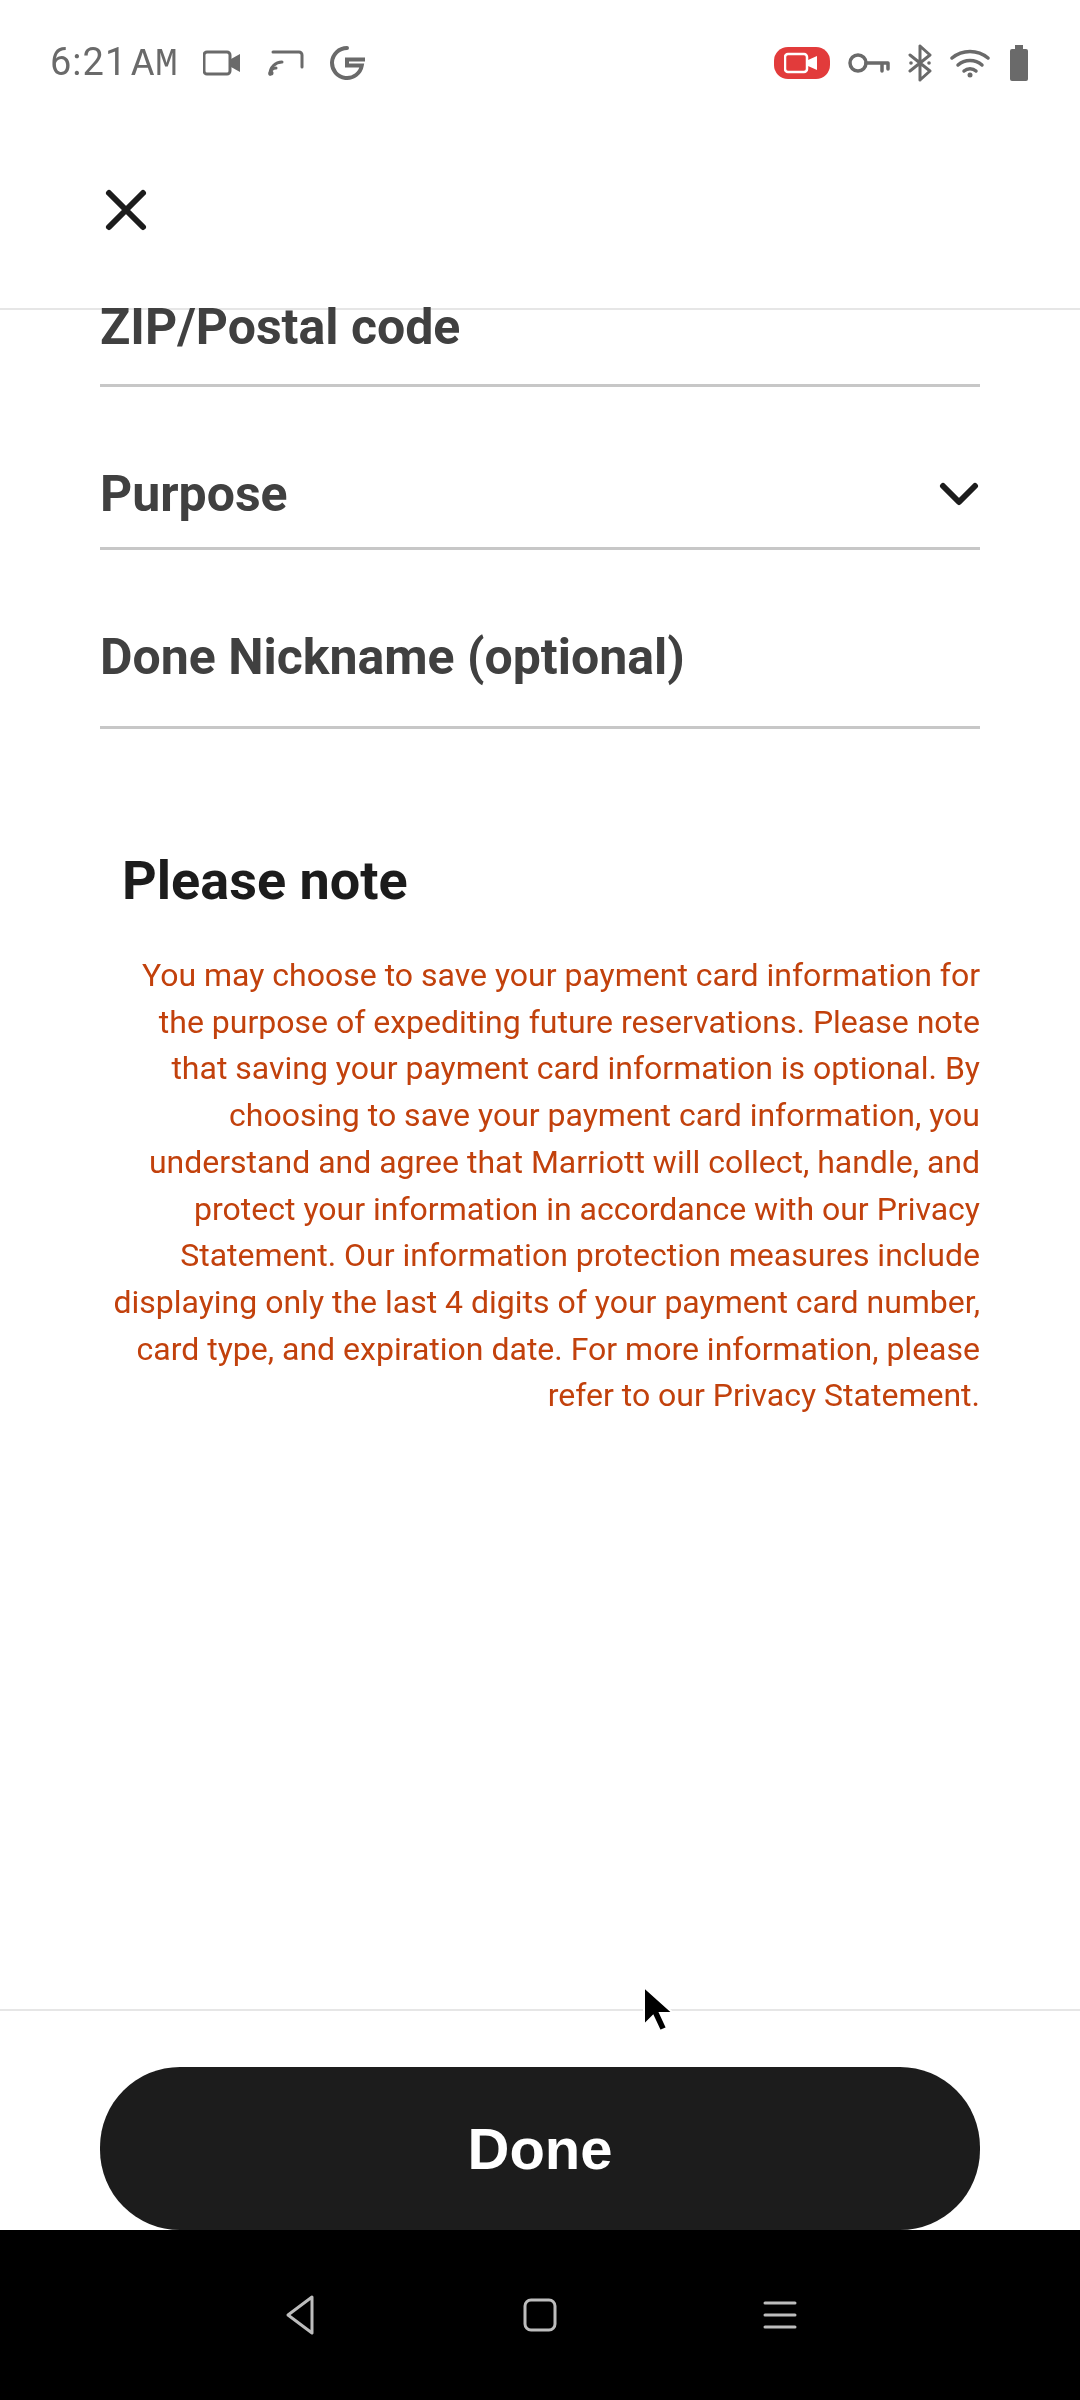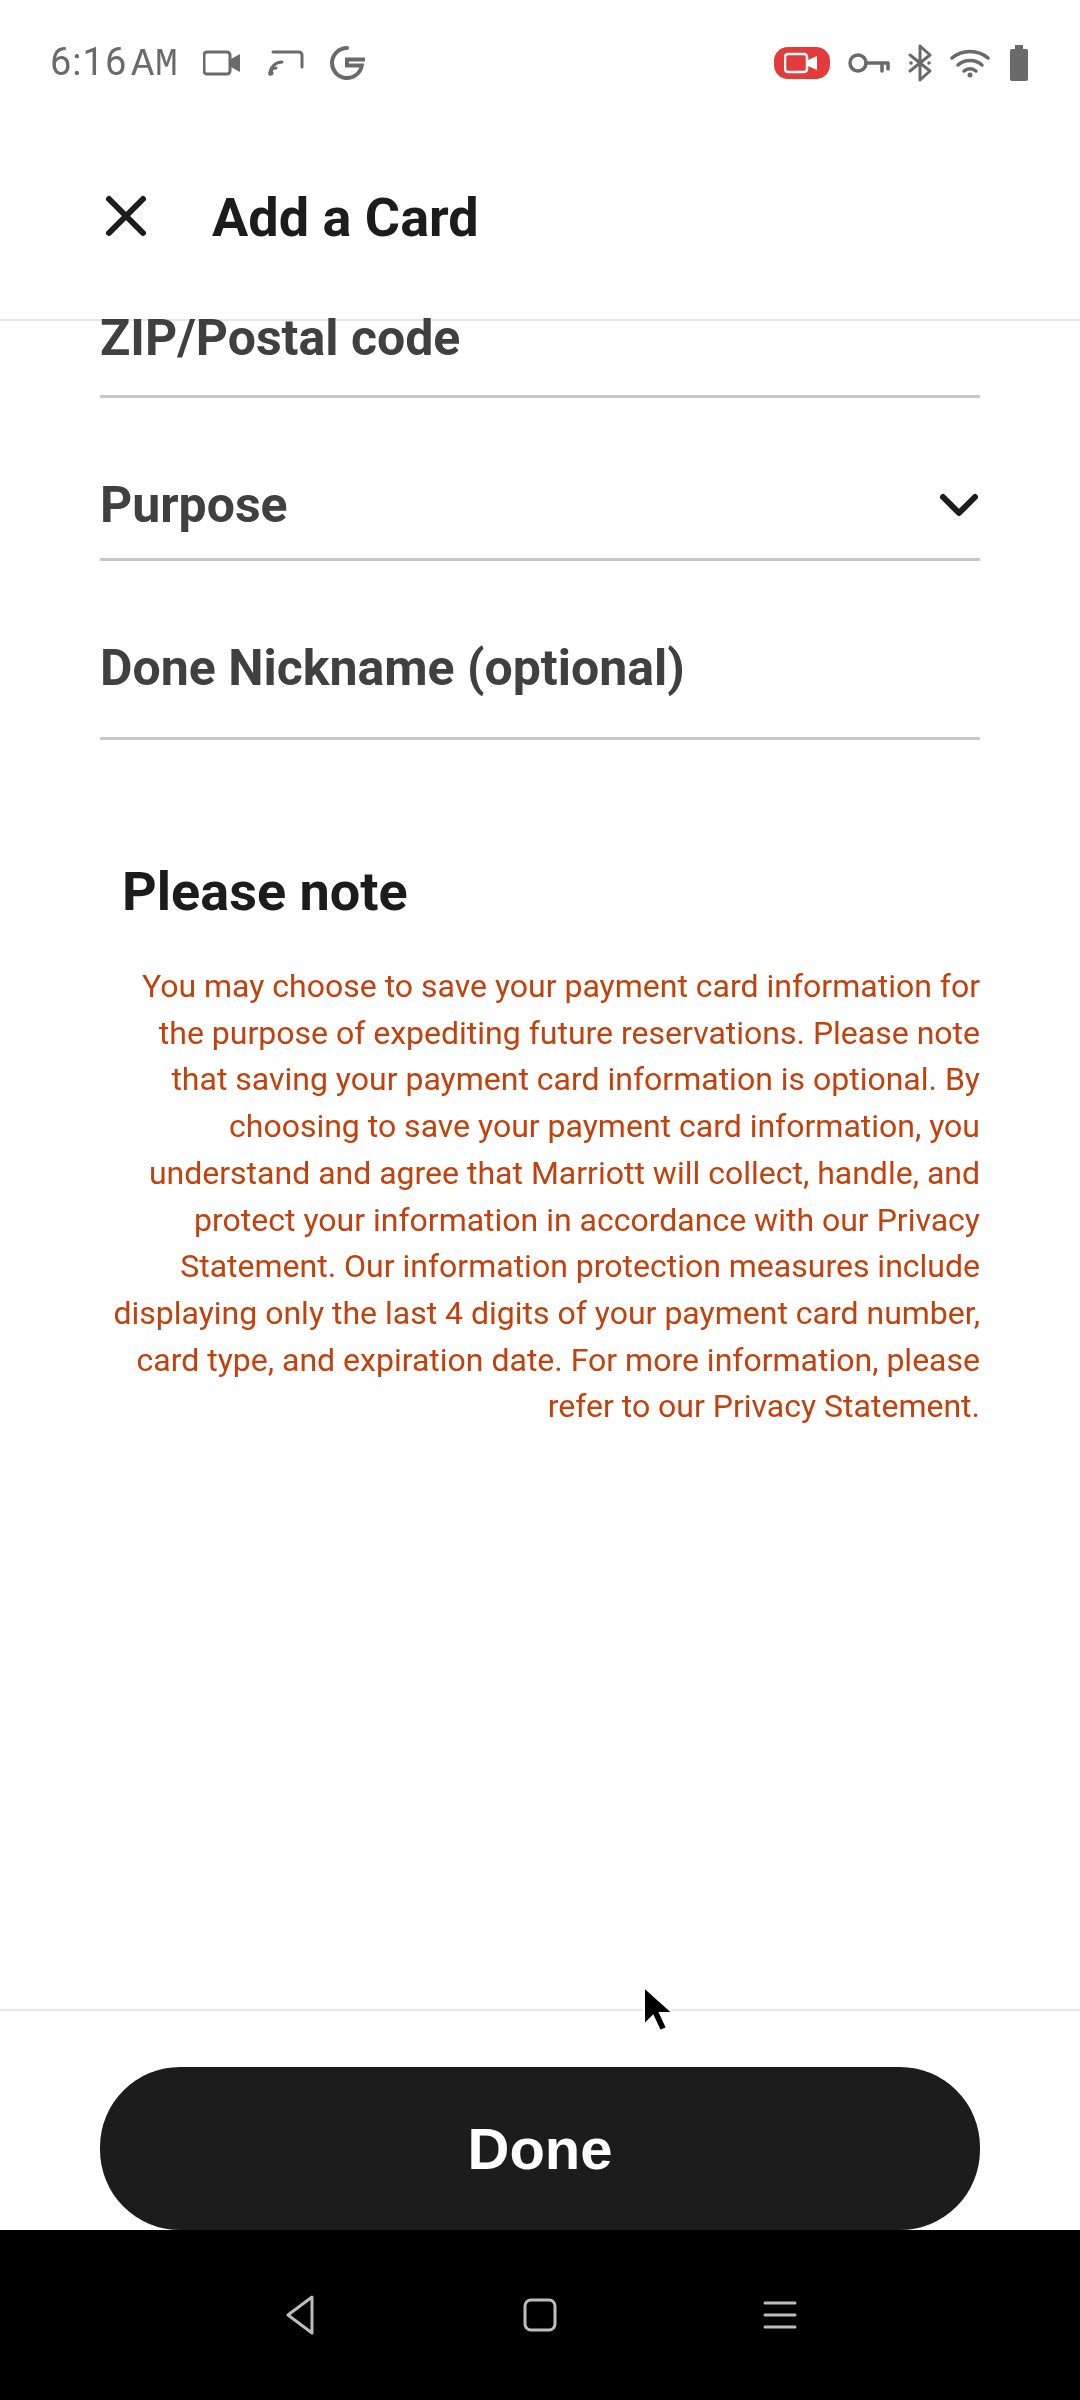--- a/index.html
+++ b/index.html
@@ -168,7 +168,7 @@
 <div class="status-bar">
   <div class="status-left">
     <span class="status-time">
-      <span>6:16</span><span class="ampm">AM</span>
+      <span>6:21</span><span class="ampm">AM</span>
     </span>
     <span class="status-icon">
       <svg width="40" height="28" viewBox="0 0 40 28">

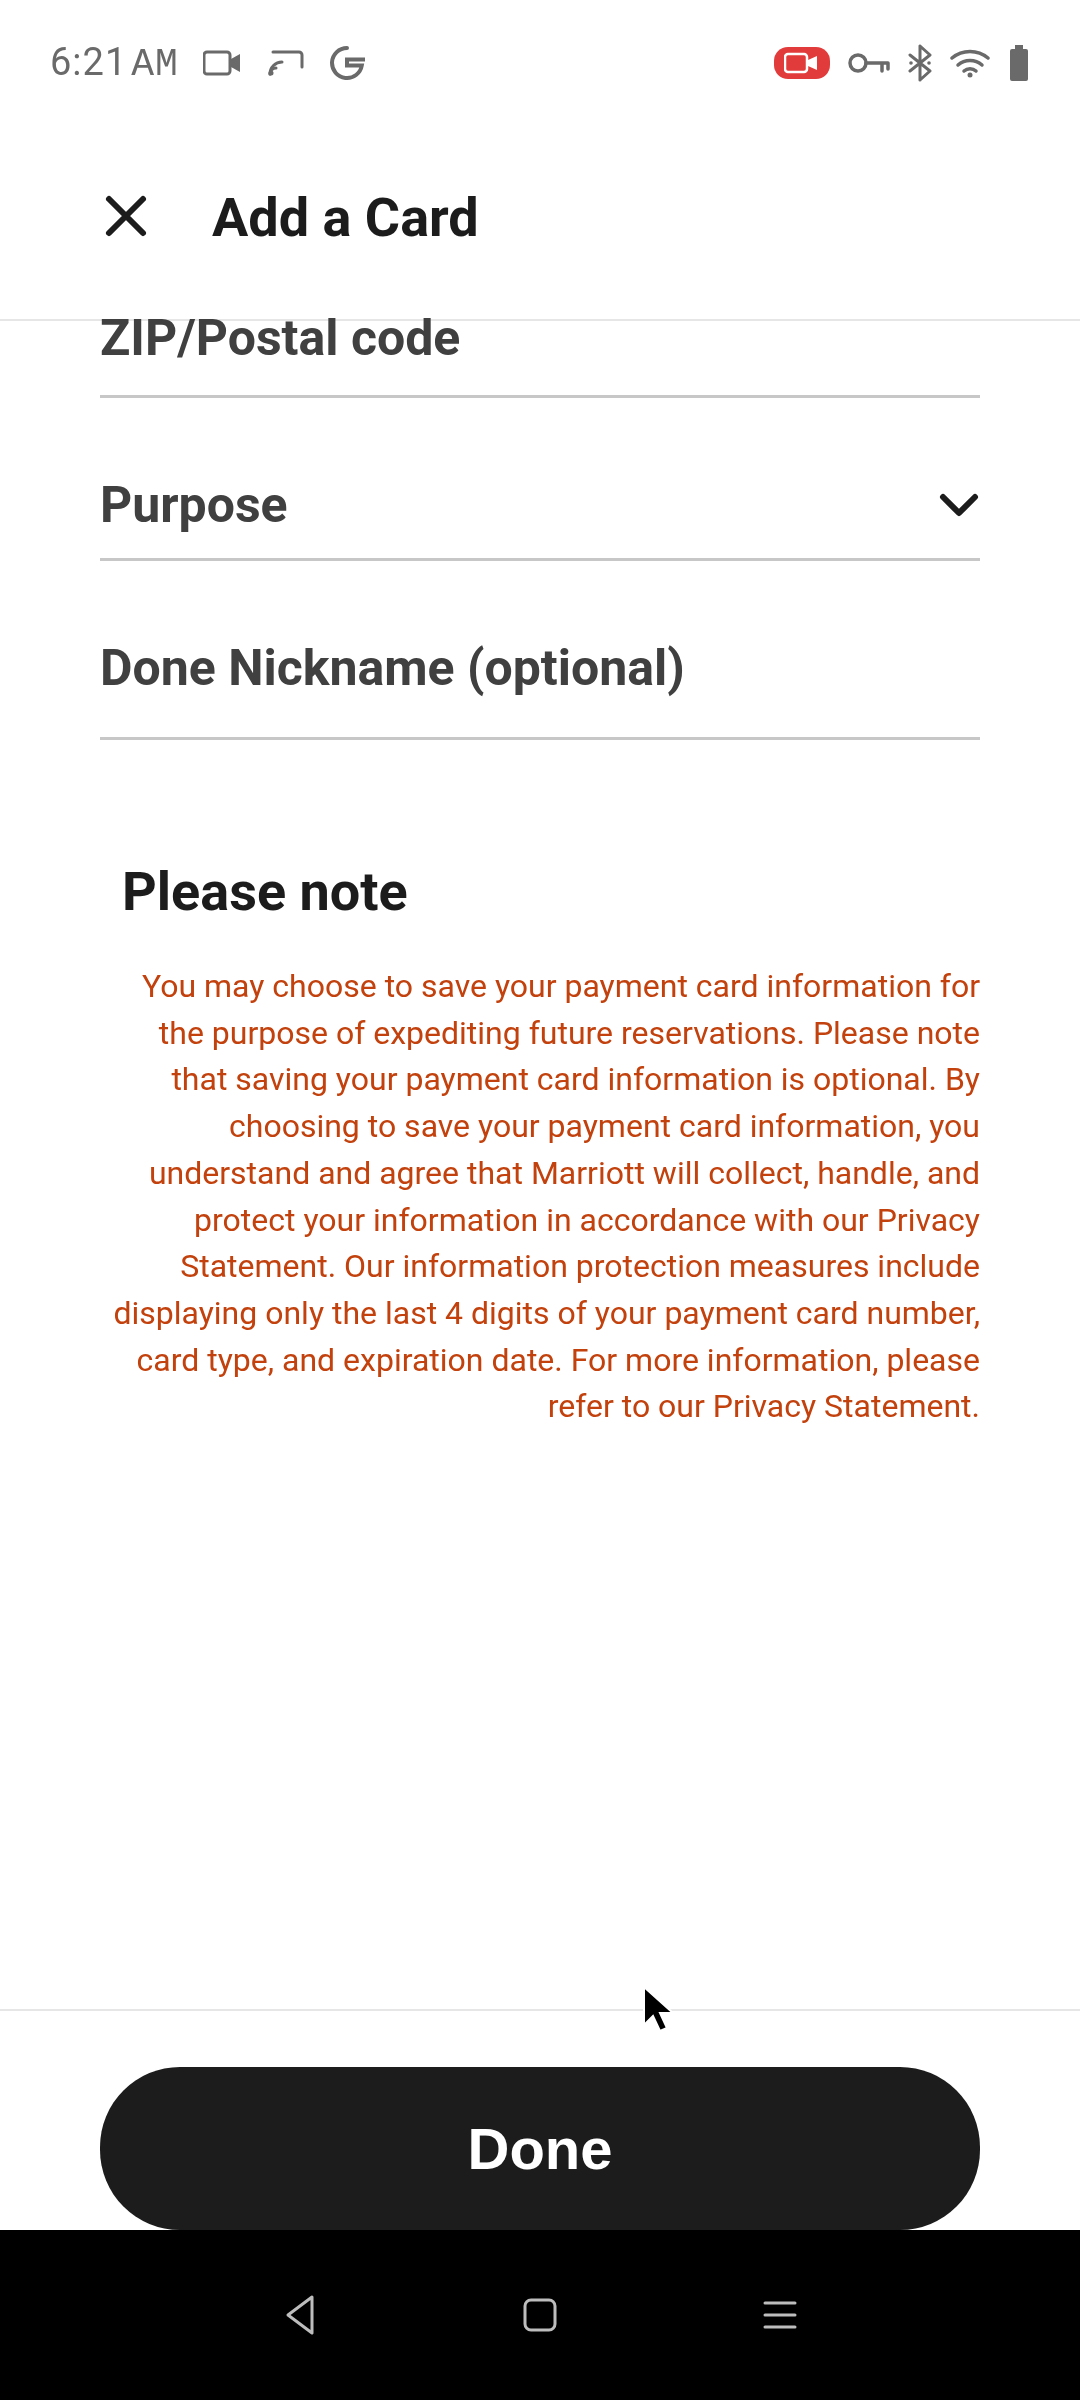--- a/index.html
+++ b/index.html
@@ -235,7 +235,6 @@
         </svg>
     </span>
   </div>
-  <div class="app-title">Add a Card</div>
 </div>
 
 <div class="content">

